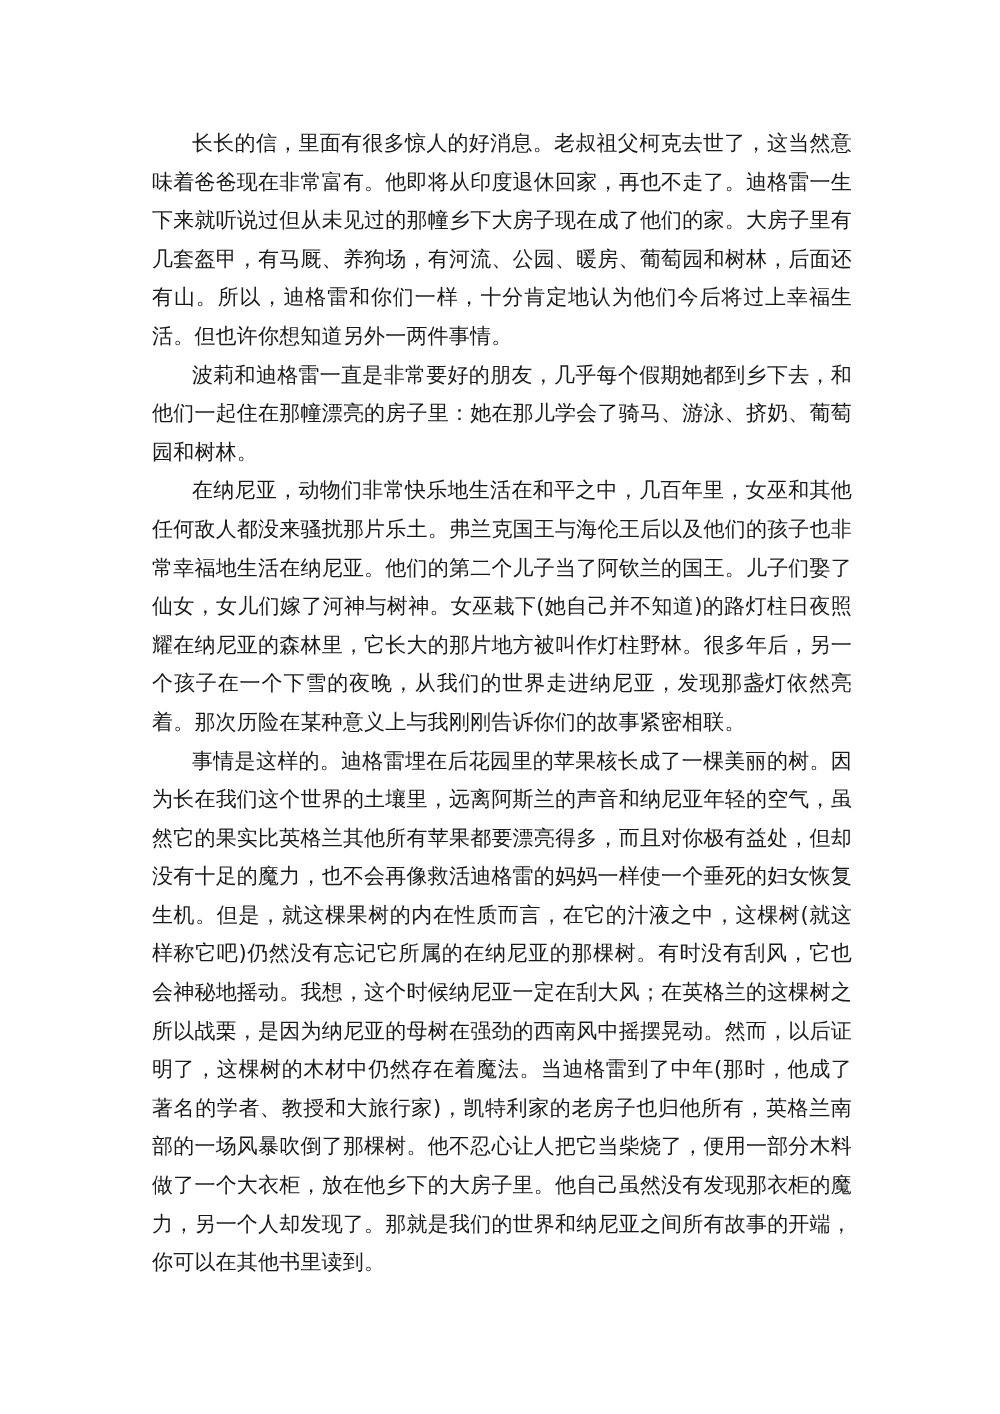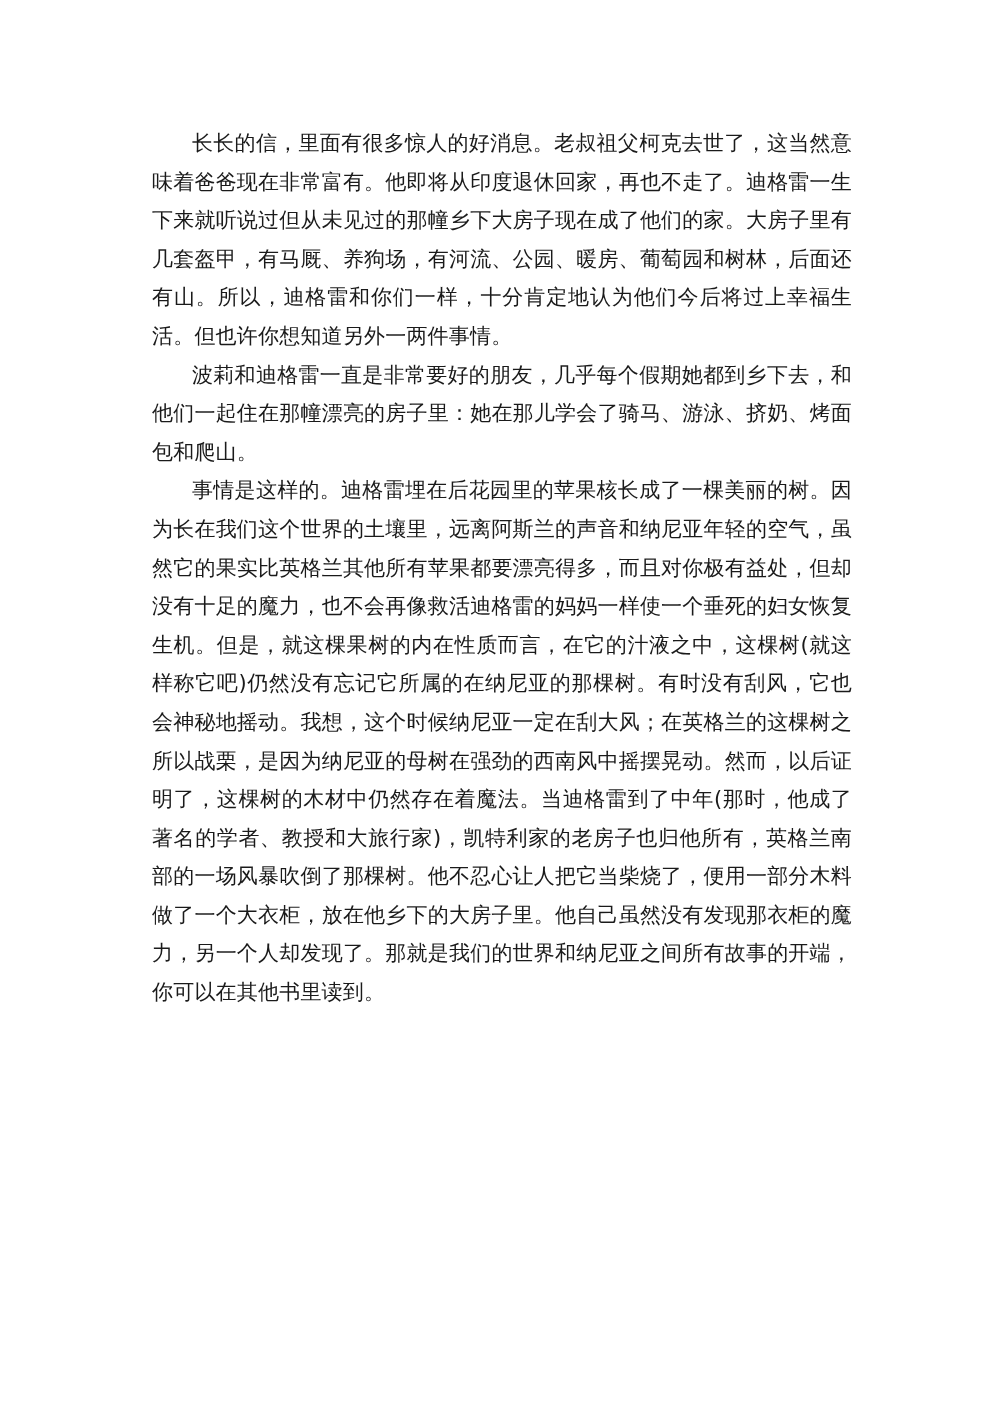--- a/index.html
+++ b/index.html
@@ -36,7 +36,7 @@
 
 <div class="page">
   <p class="para">长长的信，里面有很多惊人的好消息。老叔祖父柯克去世了，这当然意味着爸爸现在非常富有。他即将从印度退休回家，再也不走了。迪格雷一生下来就听说过但从未见过的那幢乡下大房子现在成了他们的家。大房子里有几套盔甲，有马厩、养狗场，有河流、公园、暖房、葡萄园和树林，后面还有山。所以，迪格雷和你们一样，十分肯定地认为他们今后将过上幸福生活。但也许你想知道另外一两件事情。</p>
-  <p class="para">波莉和迪格雷一直是非常要好的朋友，几乎每个假期她都到乡下去，和他们一起住在那幢漂亮的房子里：她在那儿学会了骑马、游泳、挤奶、烤面包和爬山。</p>
+  <p class="para">波莉和迪格雷一直是非常要好的朋友，几乎每个假期她都到乡下去，和他们一起住在那幢漂亮的房子里：她在那儿学会了骑马、游泳、挤奶、葡萄园和树林。</p>
   <p class="para">事情是这样的。迪格雷埋在后花园里的苹果核长成了一棵美丽的树。因为长在我们这个世界的土壤里，远离阿斯兰的声音和纳尼亚年轻的空气，虽然它的果实比英格兰其他所有苹果都要漂亮得多，而且对你极有益处，但却没有十足的魔力，也不会再像救活迪格雷的妈妈一样使一个垂死的妇女恢复生机。但是，就这棵果树的内在性质而言，在它的汁液之中，这棵树(就这样称它吧)仍然没有忘记它所属的在纳尼亚的那棵树。有时没有刮风，它也会神秘地摇动。我想，这个时候纳尼亚一定在刮大风；在英格兰的这棵树之所以战栗，是因为纳尼亚的母树在强劲的西南风中摇摆晃动。然而，以后证明了，这棵树的木材中仍然存在着魔法。当迪格雷到了中年(那时，他成了著名的学者、教授和大旅行家)，凯特利家的老房子也归他所有，英格兰南部的一场风暴吹倒了那棵树。他不忍心让人把它当柴烧了，便用一部分木料做了一个大衣柜，放在他乡下的大房子里。他自己虽然没有发现那衣柜的魔力，另一个人却发现了。那就是我们的世界和纳尼亚之间所有故事的开端，你可以在其他书里读到。</p>
 </div>
 

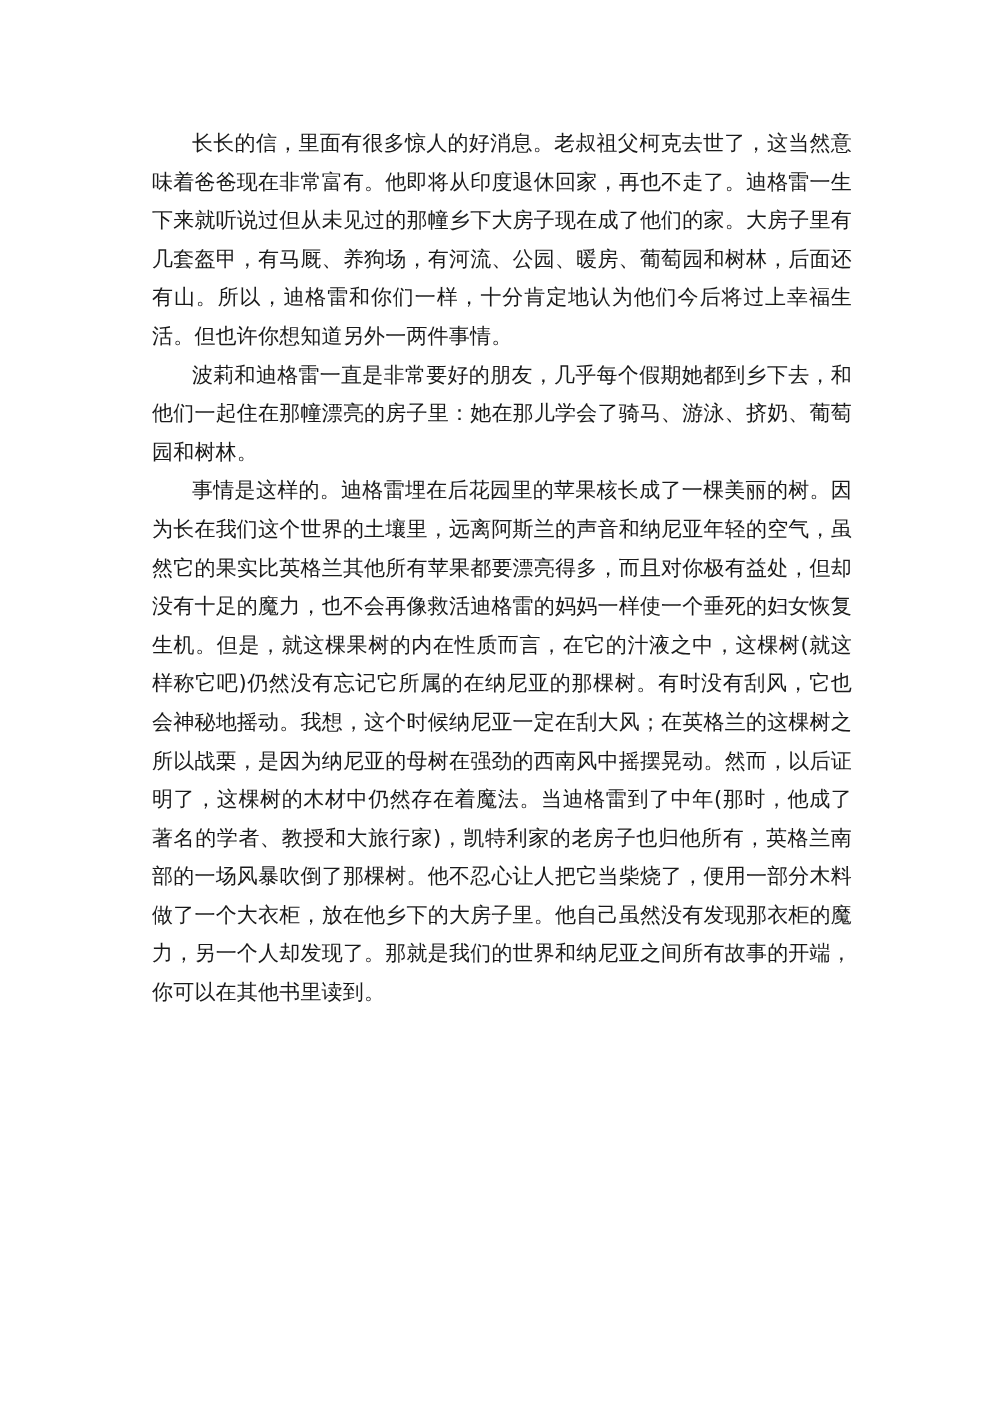--- a/index.html
+++ b/index.html
@@ -37,6 +37,7 @@
 <div class="page">
   <p class="para">长长的信，里面有很多惊人的好消息。老叔祖父柯克去世了，这当然意味着爸爸现在非常富有。他即将从印度退休回家，再也不走了。迪格雷一生下来就听说过但从未见过的那幢乡下大房子现在成了他们的家。大房子里有几套盔甲，有马厩、养狗场，有河流、公园、暖房、葡萄园和树林，后面还有山。所以，迪格雷和你们一样，十分肯定地认为他们今后将过上幸福生活。但也许你想知道另外一两件事情。</p>
   <p class="para">波莉和迪格雷一直是非常要好的朋友，几乎每个假期她都到乡下去，和他们一起住在那幢漂亮的房子里：她在那儿学会了骑马、游泳、挤奶、葡萄园和树林。</p>
+  <p class="para">在纳尼亚，动物们非常快乐地生活在和平之中，几百年里，女巫和其他任何敌人都没来骚扰那片乐土。弗兰克国王与海伦王后以及他们的孩子也非常幸福地生活在纳尼亚。他们的第二个儿子当了阿钦兰的国王。儿子们娶了仙女，女儿们嫁了河神与树神。女巫栽下(她自己并不知道)的路灯柱日夜照耀在纳尼亚的森林里，它长大的那片地方被叫作灯柱野林。很多年后，另一个孩子在一个下雪的夜晚，从我们的世界走进纳尼亚，发现那盏灯依然亮着。那次历险在某种意义上与我刚刚告诉你们的故事紧密相联。</p>
   <p class="para">事情是这样的。迪格雷埋在后花园里的苹果核长成了一棵美丽的树。因为长在我们这个世界的土壤里，远离阿斯兰的声音和纳尼亚年轻的空气，虽然它的果实比英格兰其他所有苹果都要漂亮得多，而且对你极有益处，但却没有十足的魔力，也不会再像救活迪格雷的妈妈一样使一个垂死的妇女恢复生机。但是，就这棵果树的内在性质而言，在它的汁液之中，这棵树(就这样称它吧)仍然没有忘记它所属的在纳尼亚的那棵树。有时没有刮风，它也会神秘地摇动。我想，这个时候纳尼亚一定在刮大风；在英格兰的这棵树之所以战栗，是因为纳尼亚的母树在强劲的西南风中摇摆晃动。然而，以后证明了，这棵树的木材中仍然存在着魔法。当迪格雷到了中年(那时，他成了著名的学者、教授和大旅行家)，凯特利家的老房子也归他所有，英格兰南部的一场风暴吹倒了那棵树。他不忍心让人把它当柴烧了，便用一部分木料做了一个大衣柜，放在他乡下的大房子里。他自己虽然没有发现那衣柜的魔力，另一个人却发现了。那就是我们的世界和纳尼亚之间所有故事的开端，你可以在其他书里读到。</p>
 </div>
 

